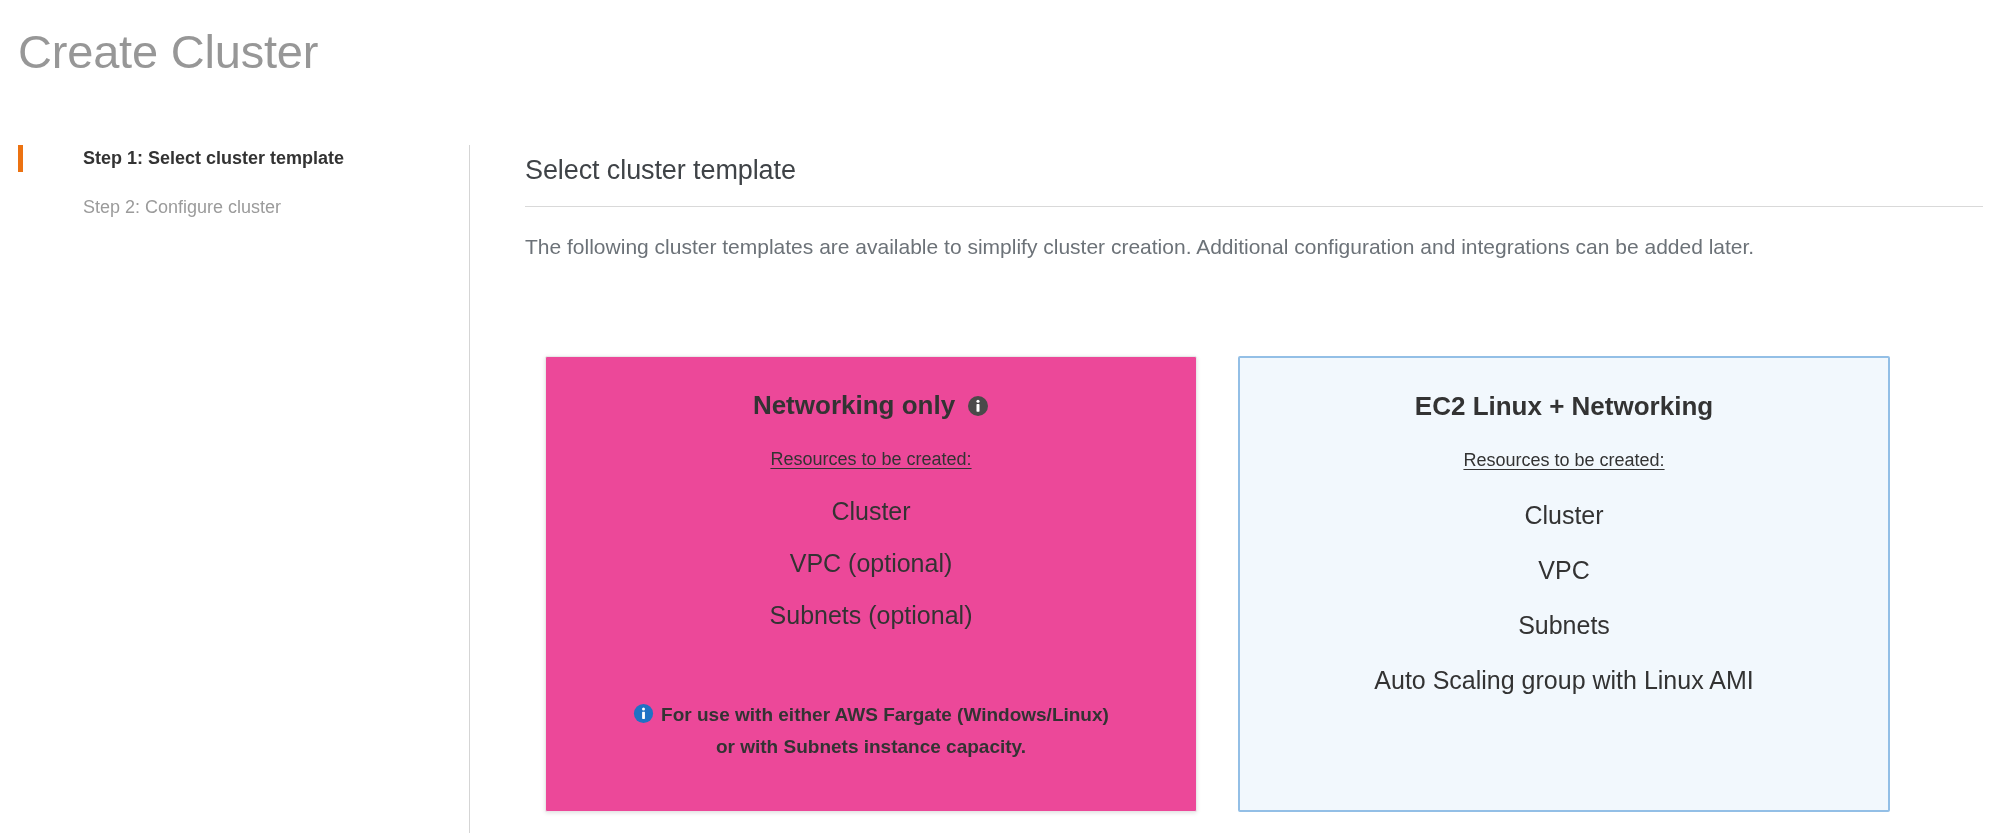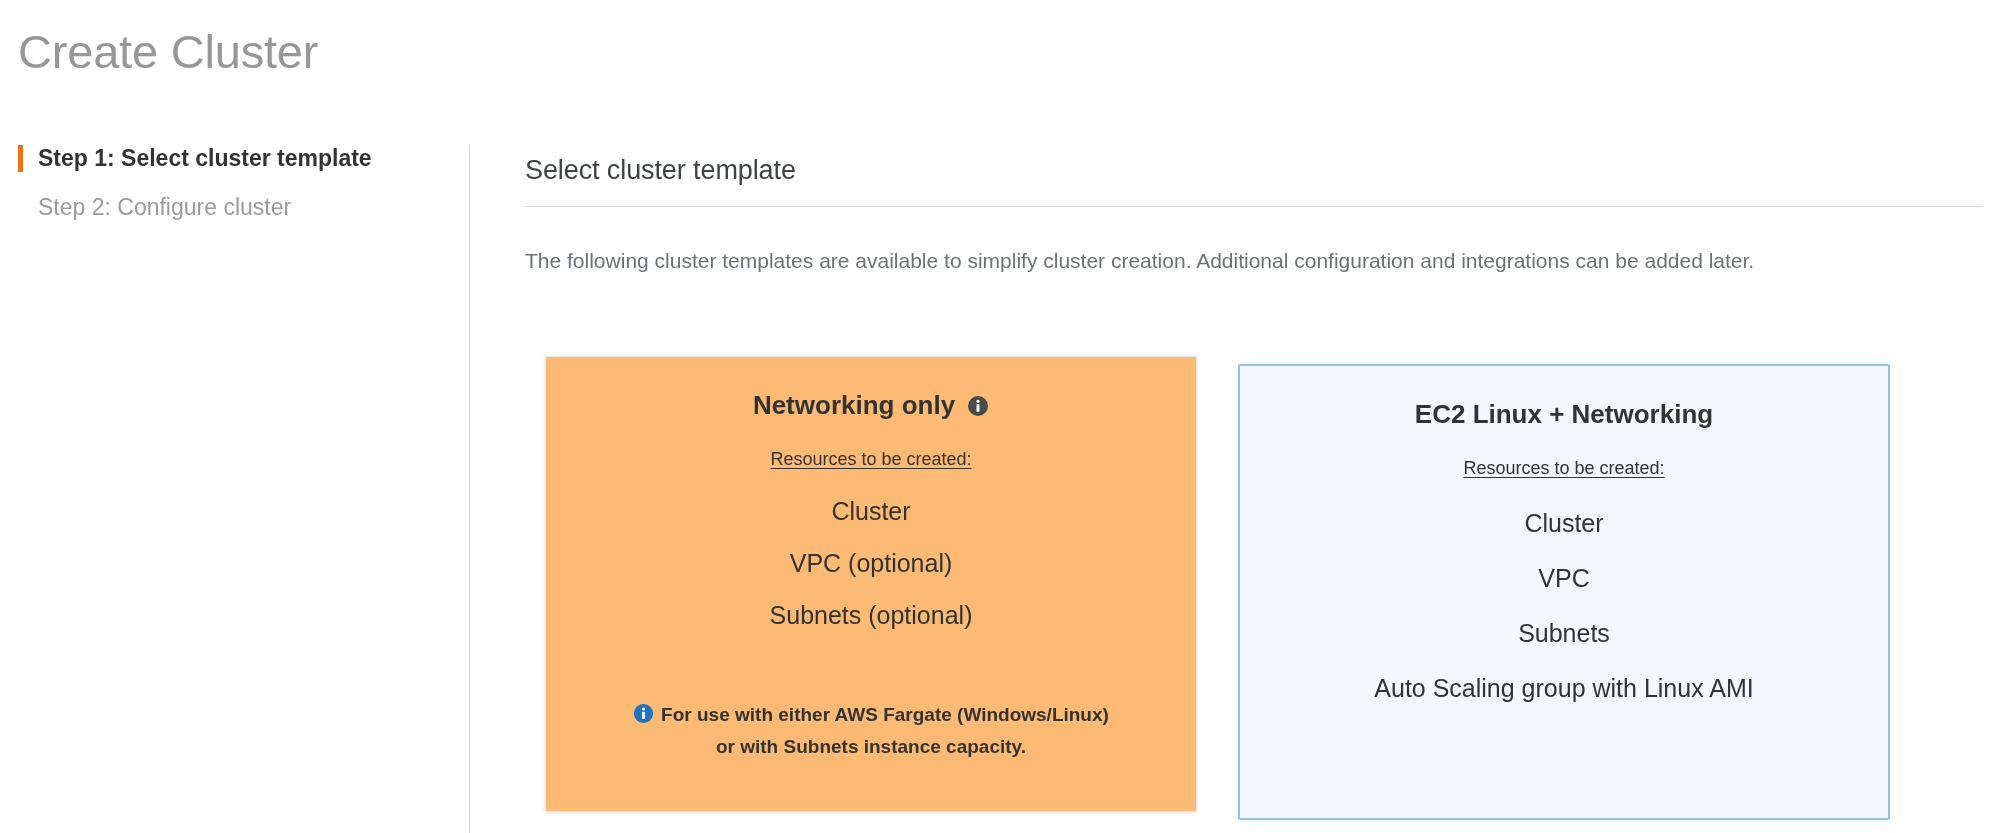--- a/index.html
+++ b/index.html
@@ -77,8 +77,9 @@
   }
 
   .step-label {
-    font-size: 23px;
+    font-size: 18px;
     line-height: 27px;
+    margin-left: 45px;
   }
 
   .step-label.active {

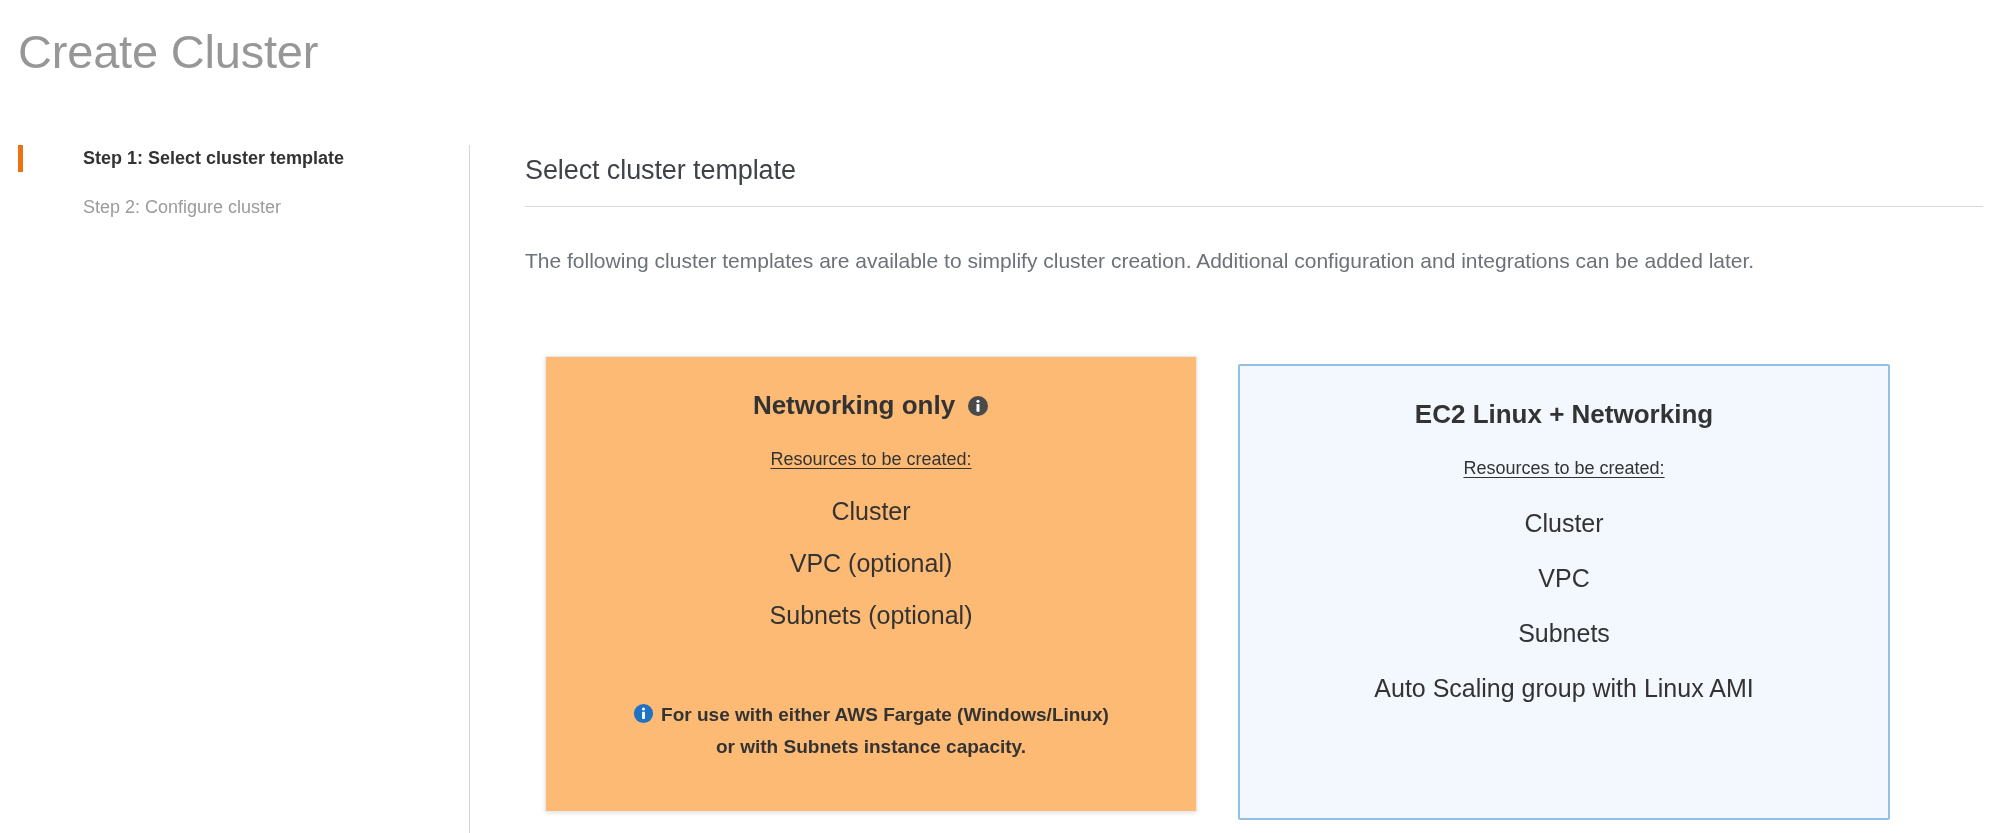--- a/index.html
+++ b/index.html
@@ -117,7 +117,7 @@
   }
 
   .section-desc {
-    margin-top: 34px;
+    margin-top: 20px;
     width: 1420px;
     font-size: 21px;
     line-height: 40px;

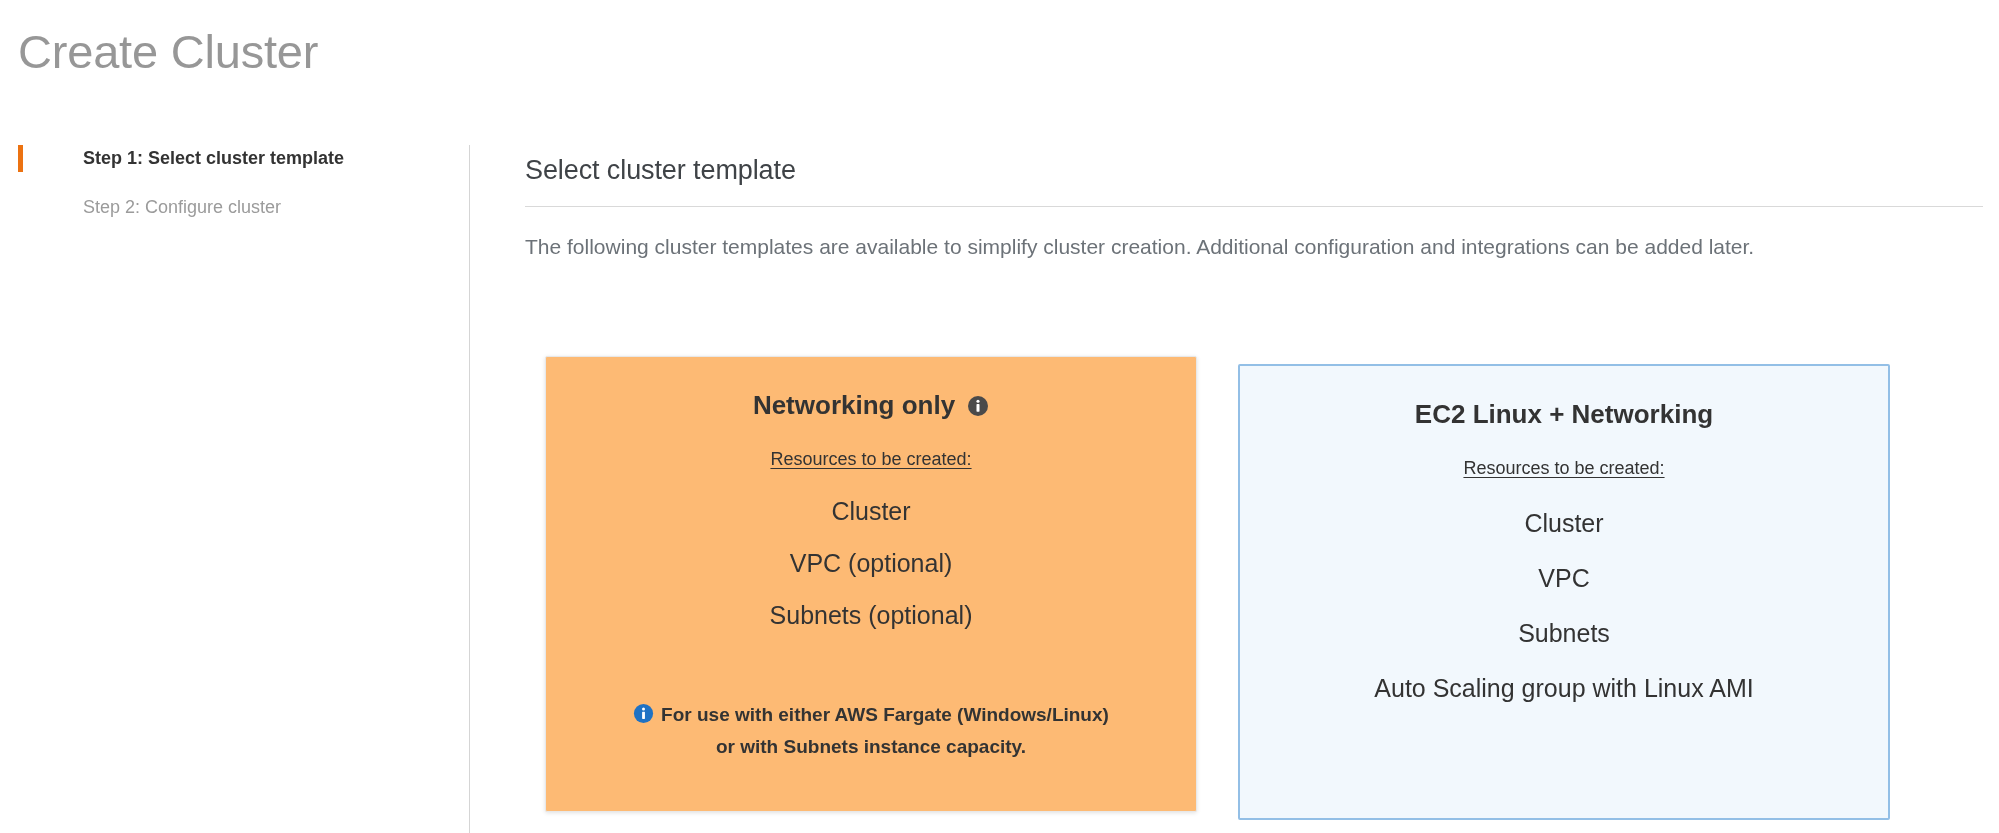--- a/index.html
+++ b/index.html
@@ -137,7 +137,7 @@
   .card {
     width: 652px;
     height: 456px;
-    background: #fdba74;
+    background: #ec4899;
     border: 1px solid #e8e8e8;
     border-radius: 2px;
     box-shadow: 0 1px 4px 0 rgba(0,0,0,0.12);

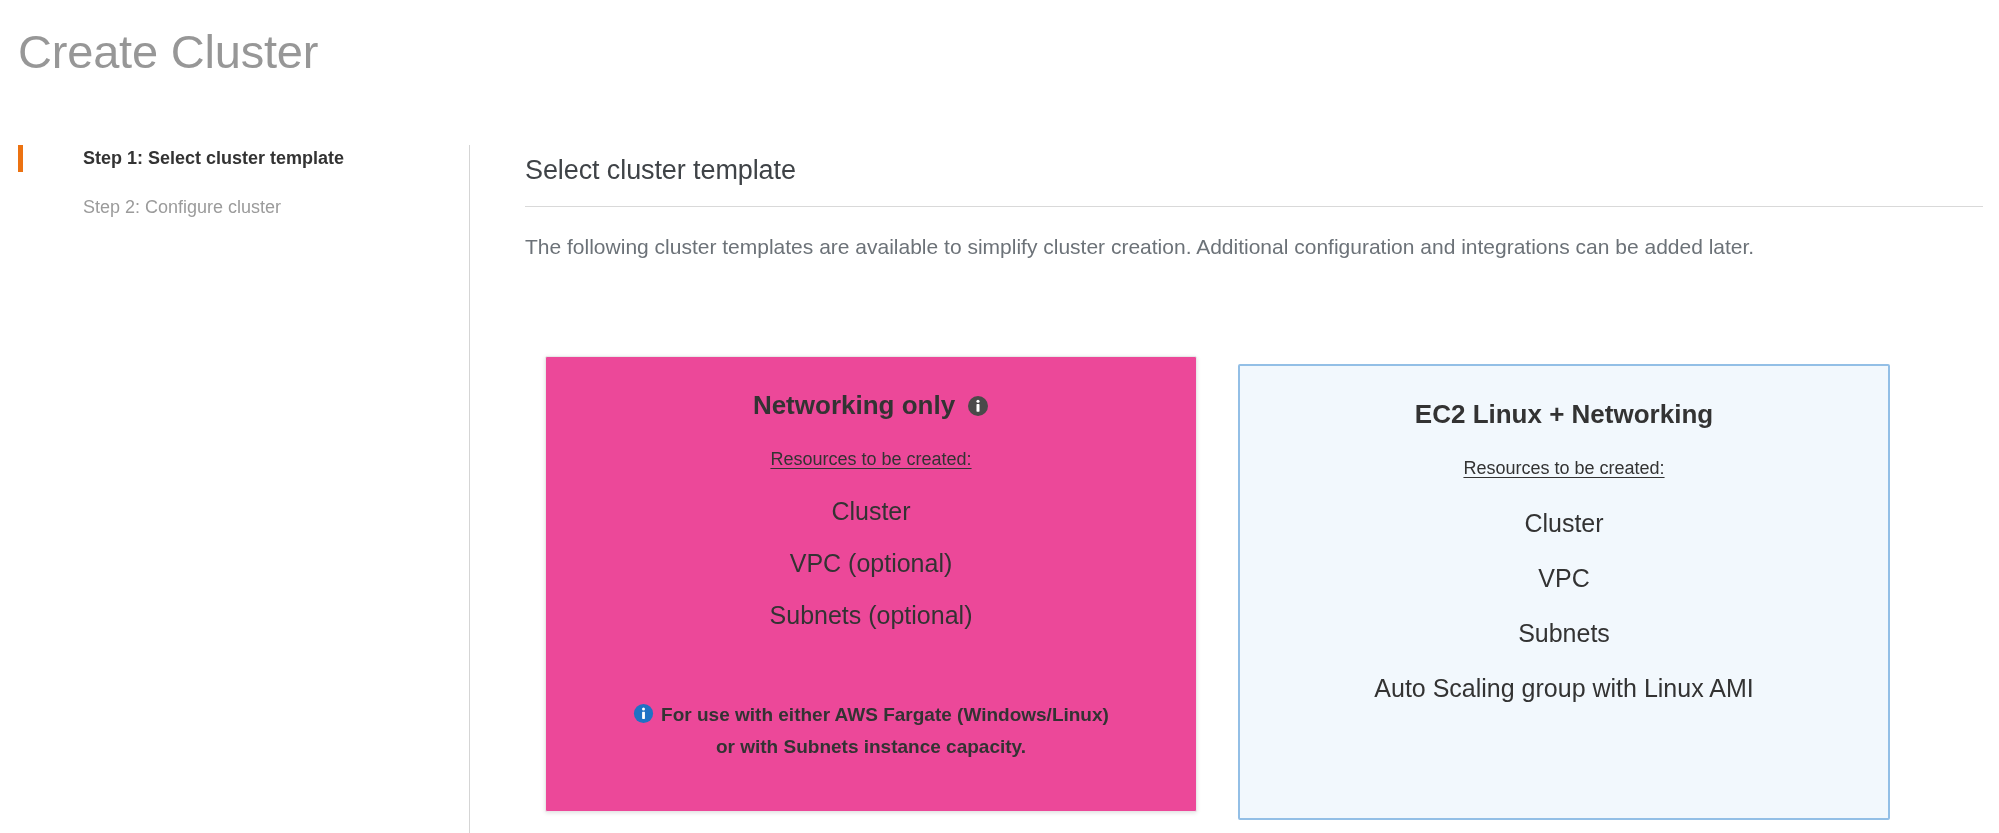--- a/index.html
+++ b/index.html
@@ -152,7 +152,6 @@
     background: #f2f8fd;
     border: 2px solid #93bfe6;
     box-shadow: none;
-    margin-top: 8px;
   }
 
   .card-title {

